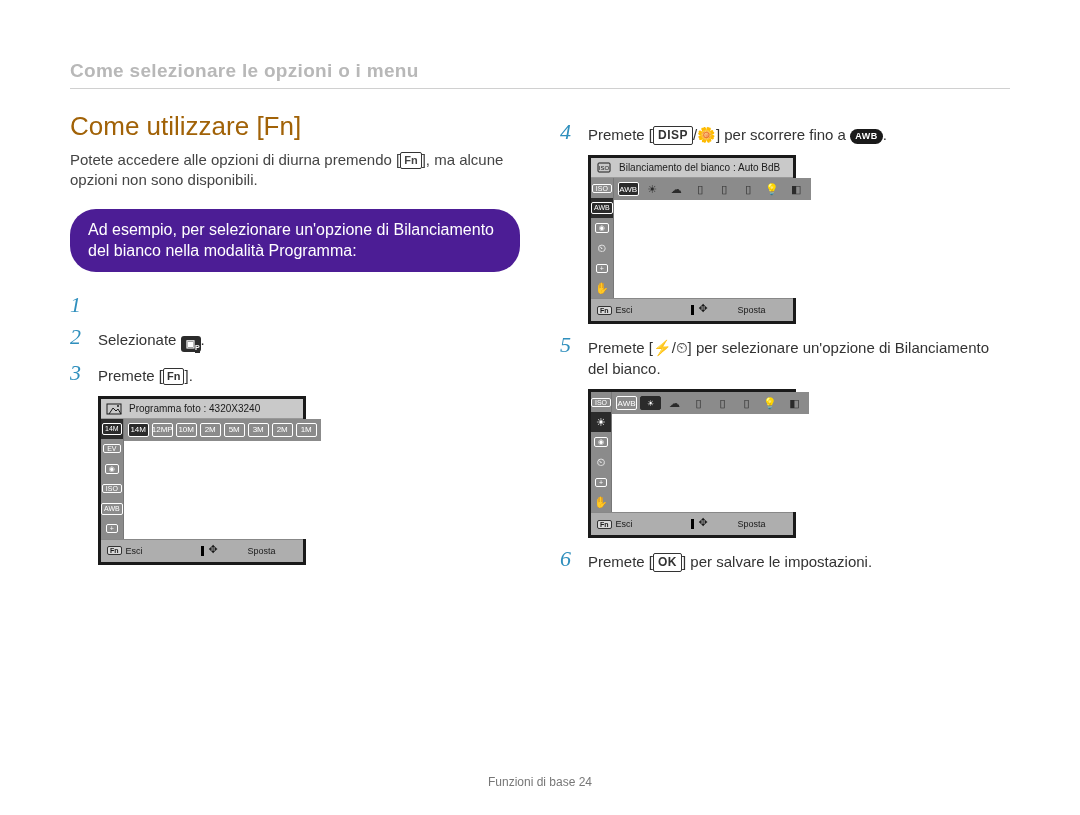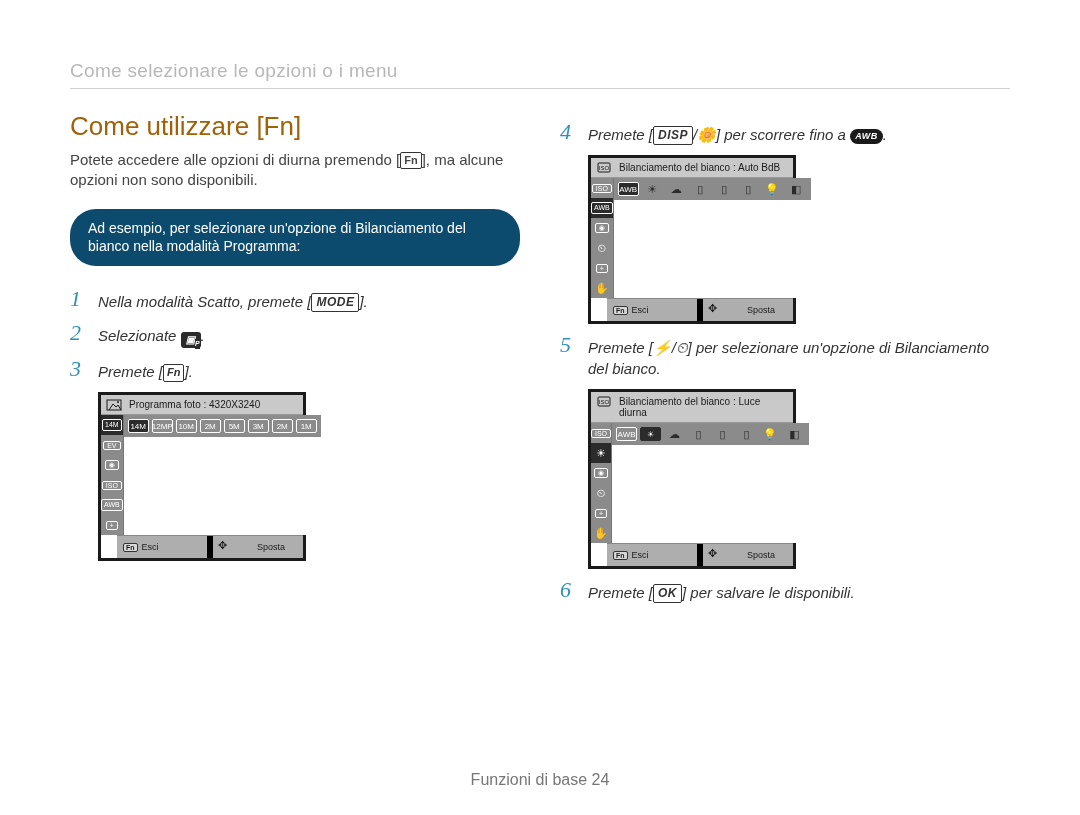--- a/index.html
+++ b/index.html
@@ -16,7 +16,7 @@
   .breadcrumb {
     font-size: 19px;
     color: #b8b8b8;
-    font-weight: 400;
+    font-weight: 700;
     letter-spacing: 0.3px;
     border-bottom: 1px solid #d0d0d0;
     padding-bottom: 6px;

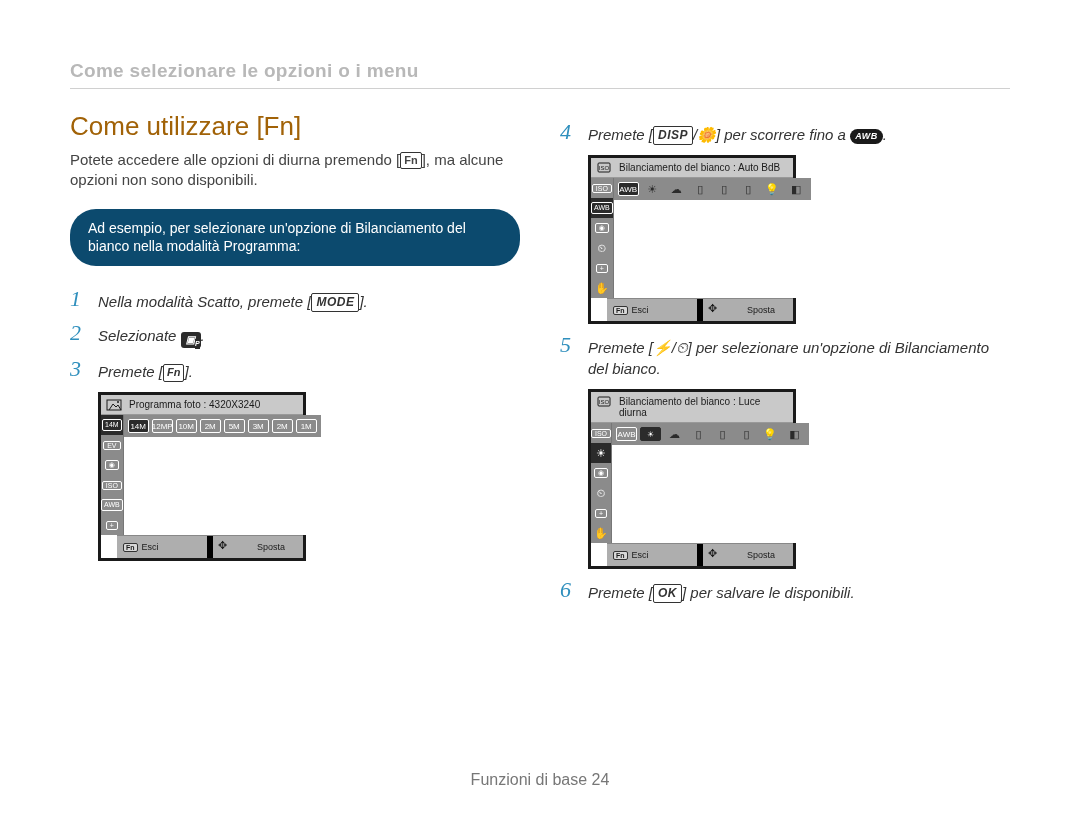--- a/index.html
+++ b/index.html
@@ -90,7 +90,6 @@
   .step-text {
     padding-top: 3px;
     line-height: 1.4;
-    font-style: italic;
   }
   .camera-screen {
     width: 208px;

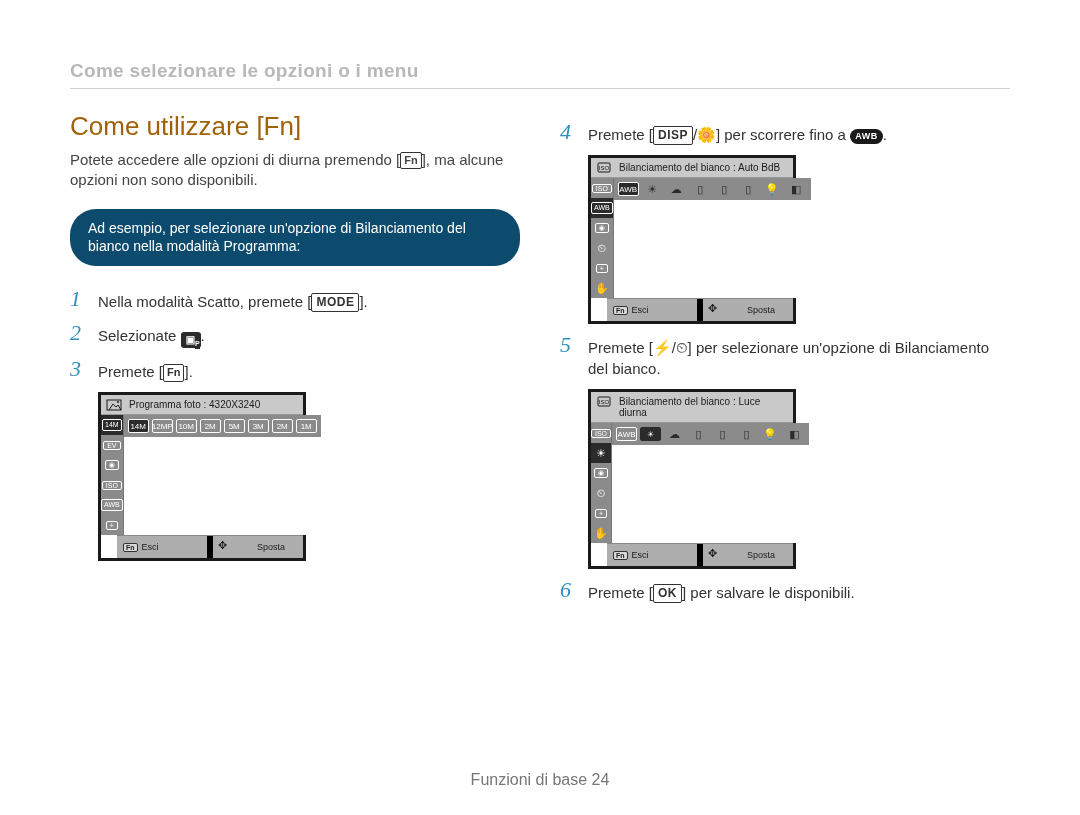--- a/index.html
+++ b/index.html
@@ -63,11 +63,11 @@
     letter-spacing: 0.5px;
   }
   .callout {
-    background: #0c4a6e;
+    background: #4c1d95;
     color: #fff;
     border-radius: 26px;
     padding: 10px 18px;
-    font-size: 14px;
+    font-size: 16px;
     line-height: 1.35;
     margin: 18px 0 22px 0;
   }

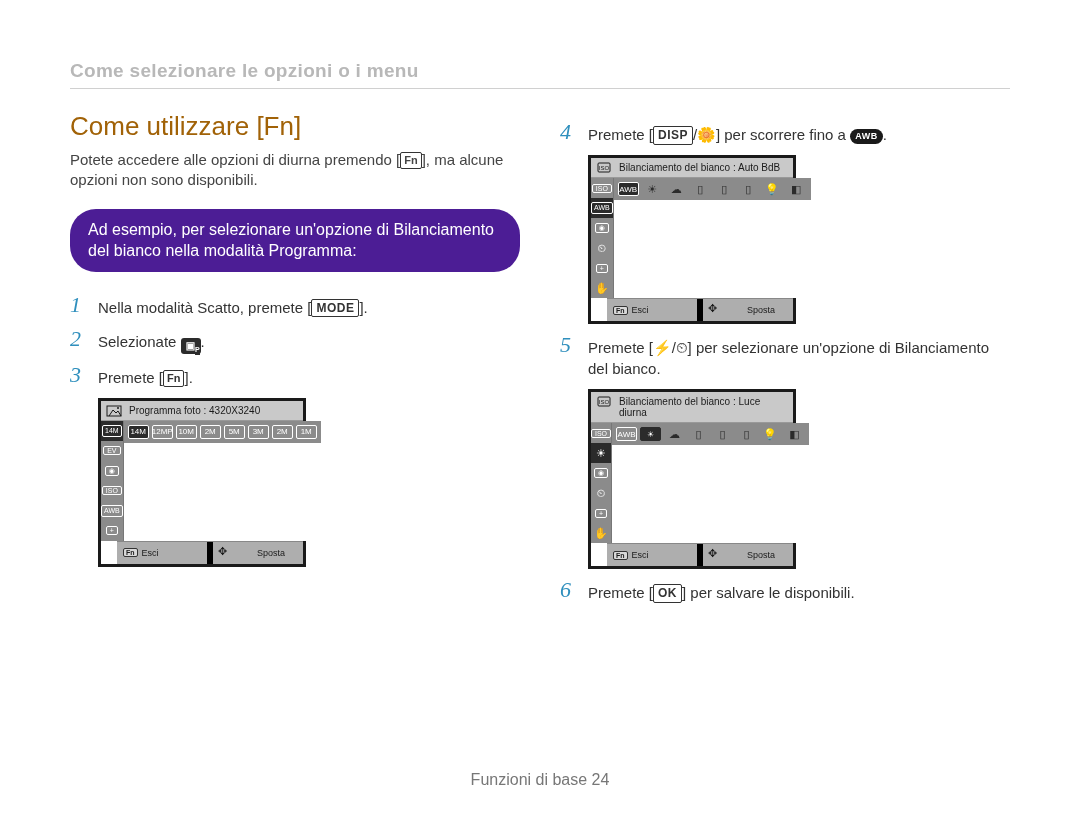--- a/index.html
+++ b/index.html
@@ -306,9 +306,6 @@
 
     <div class="step">
       <div class="step-num">1</div>
-      <div class="step-text">
-        <span>Nella modalità Scatto, premete [</span><span class="key-box">MODE</span><span>].</span>
-      </div>
     </div>
 
     <div class="step">

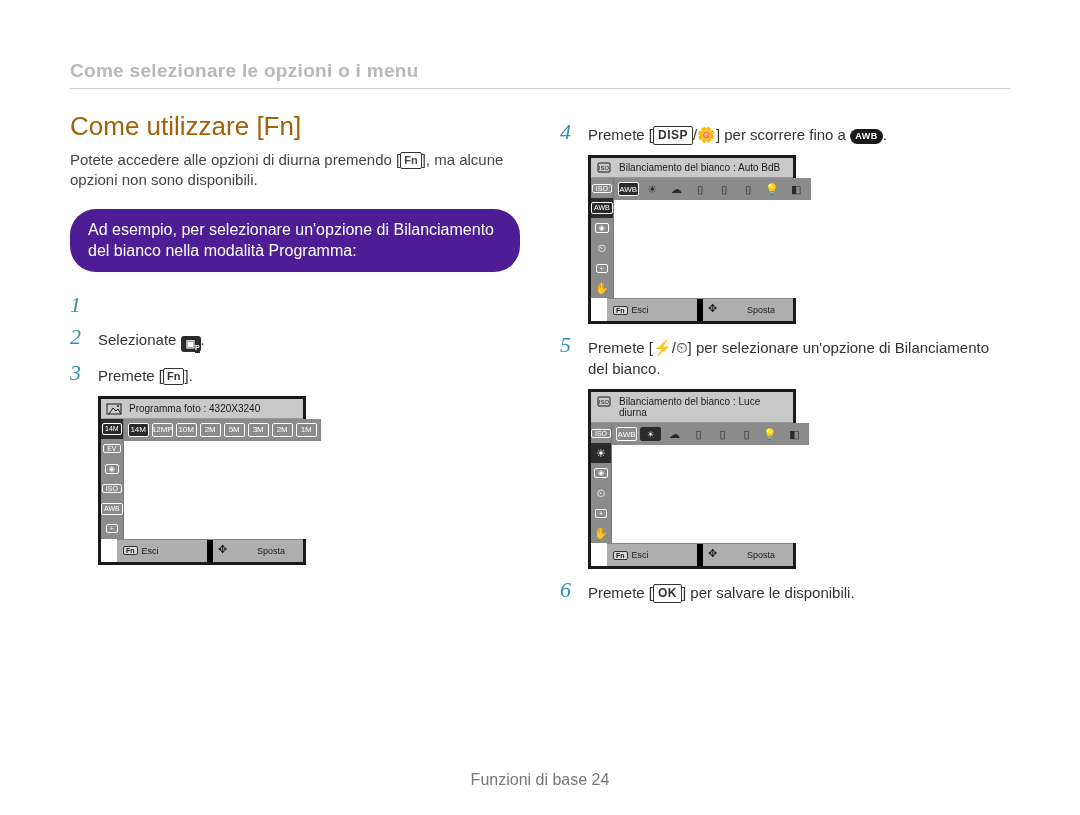--- a/index.html
+++ b/index.html
@@ -203,10 +203,10 @@
     height: 22px;
     background: #aeaeae;
     display: flex;
+    align-items: center;
     font-size: 9px;
     color: #1a1a1a;
     border-top: 1px solid #888;
-    margin-left: 16px;
   }
   .cs-botbar .seg {
     flex: 1;

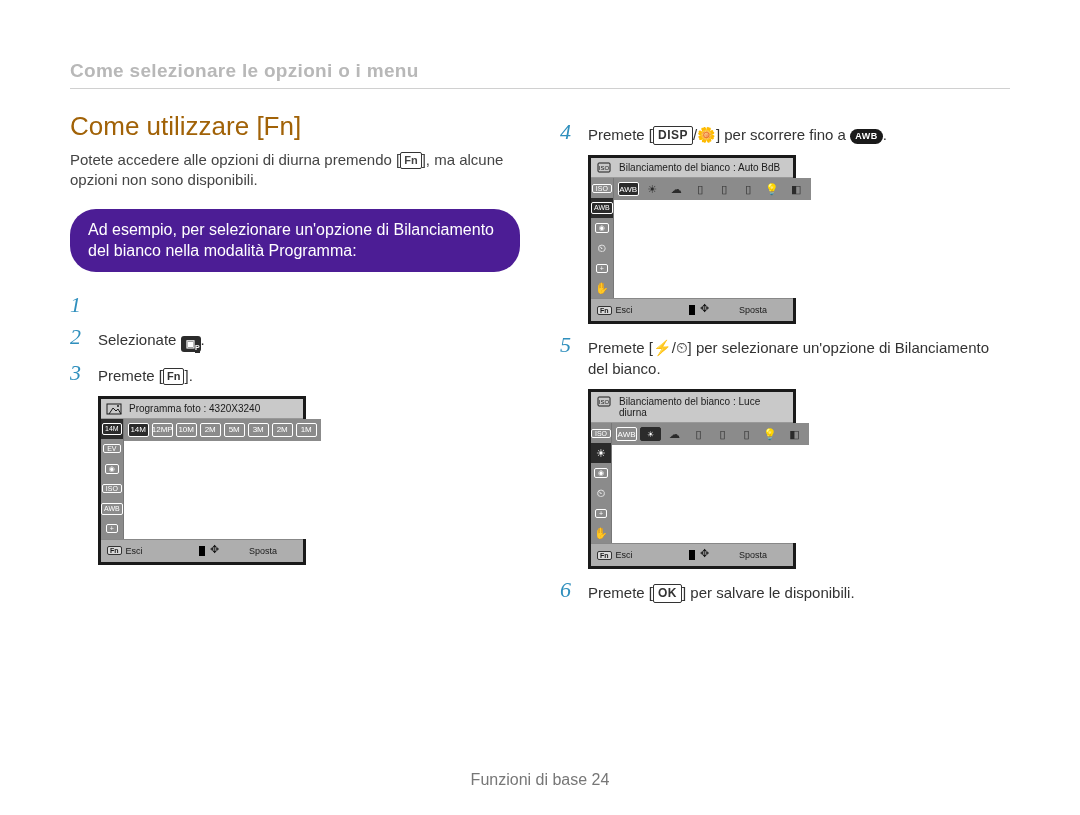--- a/index.html
+++ b/index.html
@@ -216,7 +216,7 @@
     padding: 0 6px;
   }
   .cs-botbar .seg + .seg {
-    border-left: 6px solid #000000;
+    border-left: 3px solid #000000;
     gap: 28px;
   }
   .bot-icon {

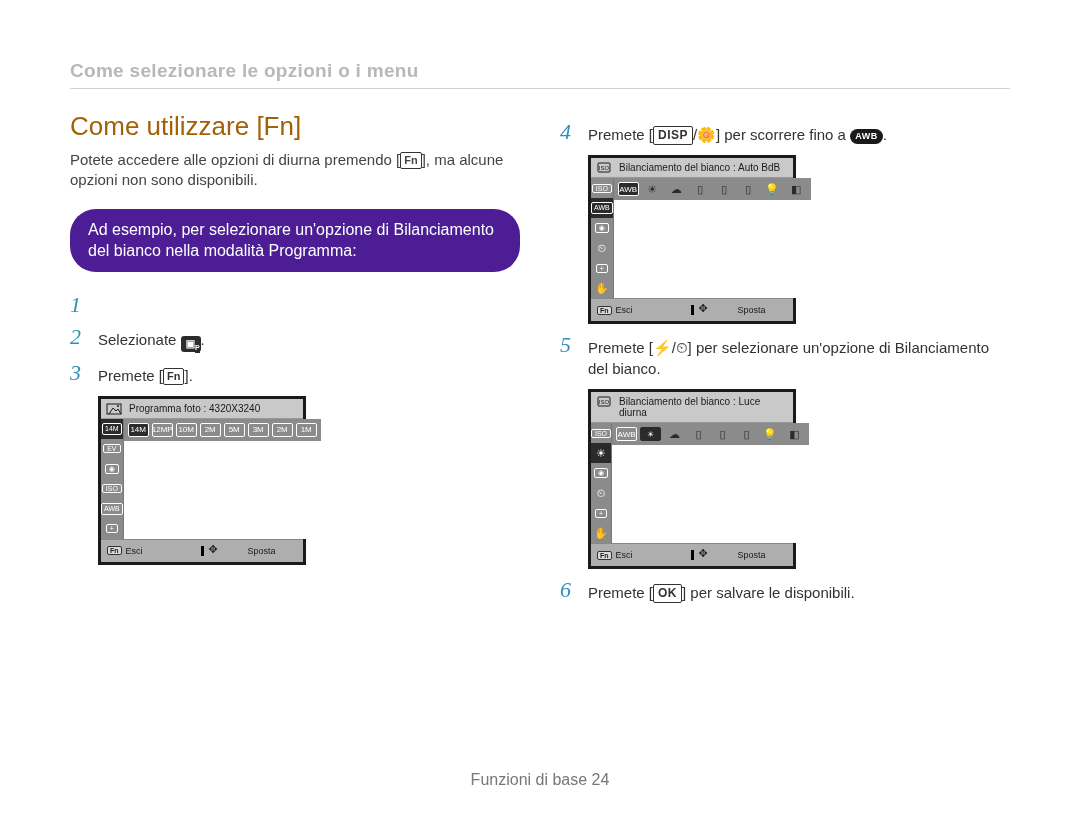--- a/index.html
+++ b/index.html
@@ -455,15 +455,6 @@
     </div>
 
     <div class="camera-screen">
-      <div class="cs-topbar">
-        <span class="cs-topicon">
-          <svg width="16" height="14" viewBox="0 0 16 14">
-              <rect x="2" y="3" width="12" height="9" rx="1" fill="none" stroke="#1a1a1a" stroke-width="1"></rect>
-              <text x="8" y="10" font-size="6" text-anchor="middle" fill="#1a1a1a">ISO</text>
-            </svg>
-        </span>
-        <span>Bilanciamento del bianco : Luce diurna</span>
-      </div>
       <div class="cs-body">
         <div class="cs-leftcol">
           <div class="li">

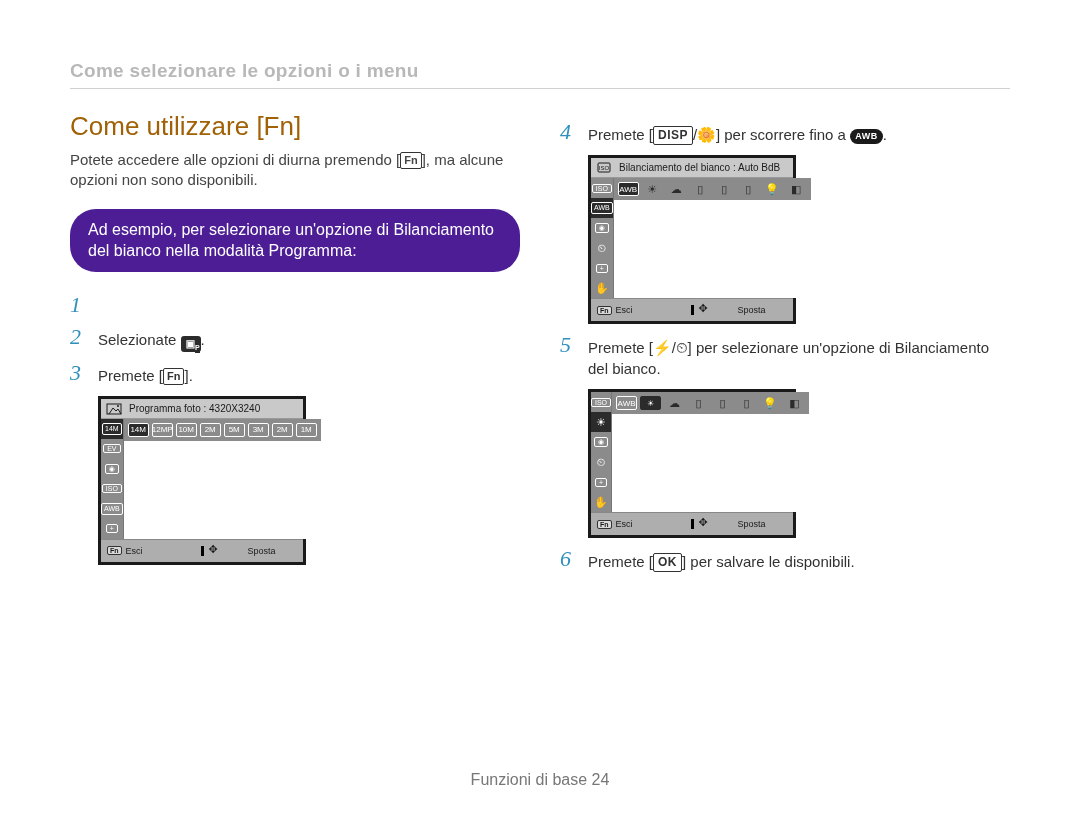--- a/index.html
+++ b/index.html
@@ -504,7 +504,7 @@
     <div class="step">
       <div class="step-num">6</div>
       <div class="step-text">
-        <span>Premete [</span><span class="key-box">OK</span><span>] per salvare le disponibili.</span>
+        <span>Premete [</span><span class="key-box">OK</span><span>] per salvare le impostazioni.</span>
       </div>
     </div>
 

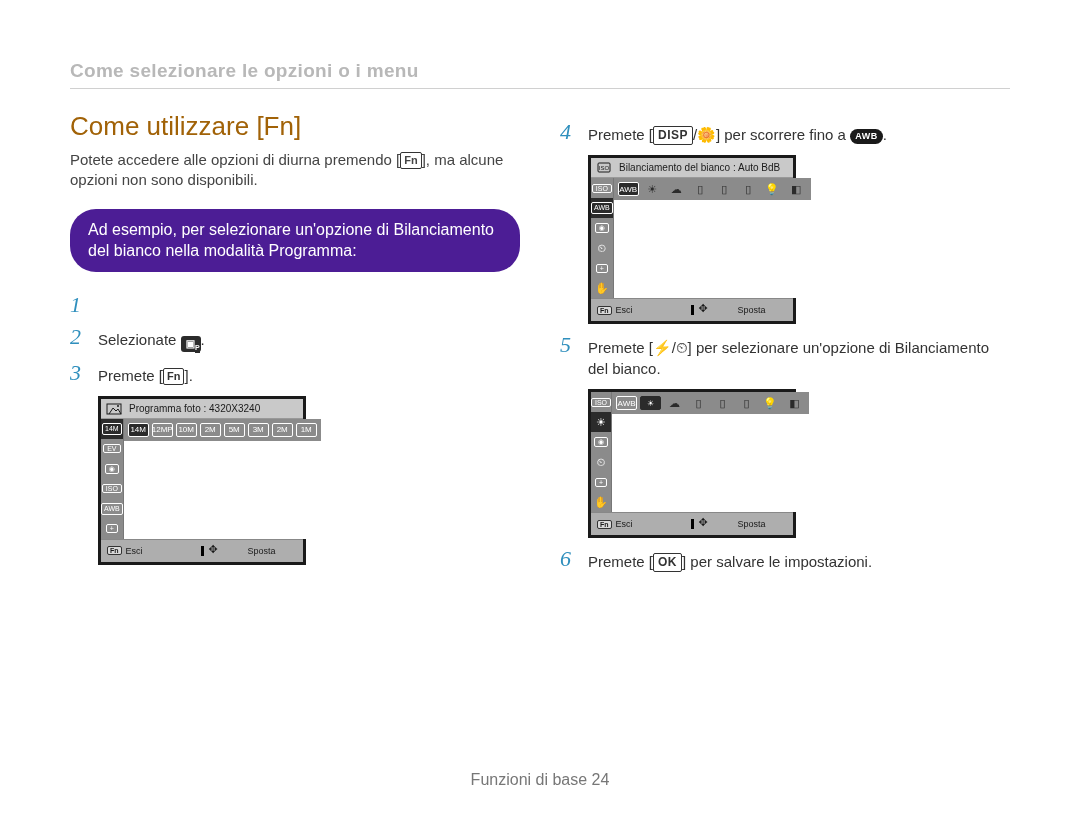--- a/index.html
+++ b/index.html
@@ -283,7 +283,7 @@
     left: 0;
     right: 0;
     text-align: center;
-    font-size: 16px;
+    font-size: 12px;
     color: #777;
   }
   svg { display: block; }

